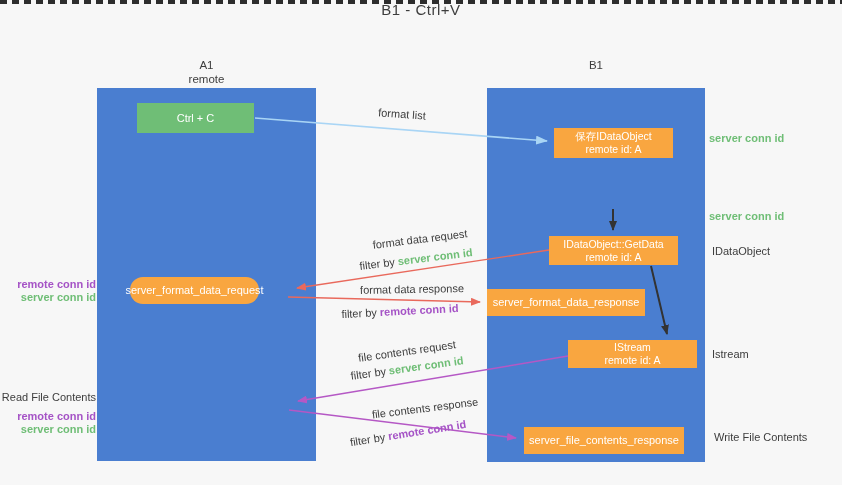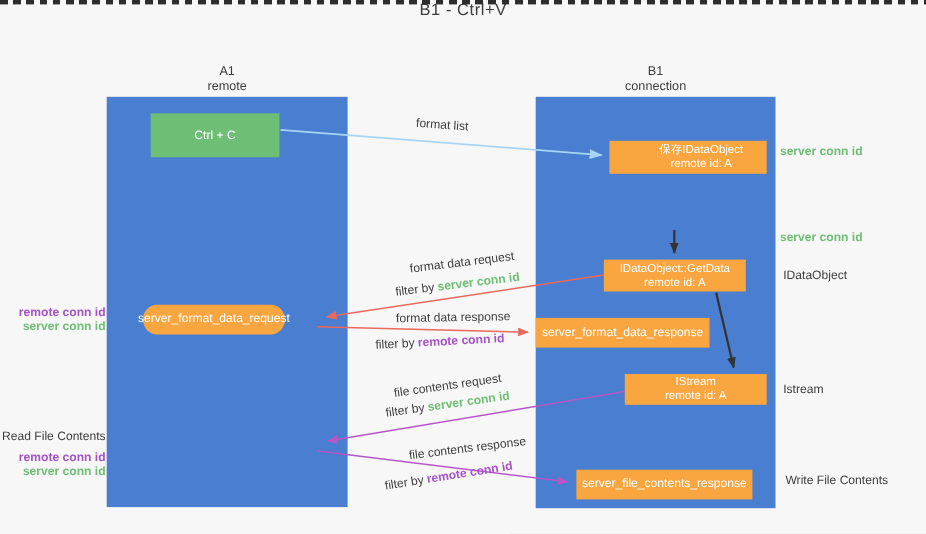--- a/index.html
+++ b/index.html
@@ -54,7 +54,6 @@
   </div>
   <div class="lane-header" style="left:487px; top:58px; width:218px;">
     <div>B1</div>
-    <div>connection</div>
   </div>
 
   <div class="lane" style="left:97px; top:88px; width:219px; height:373px;"></div>

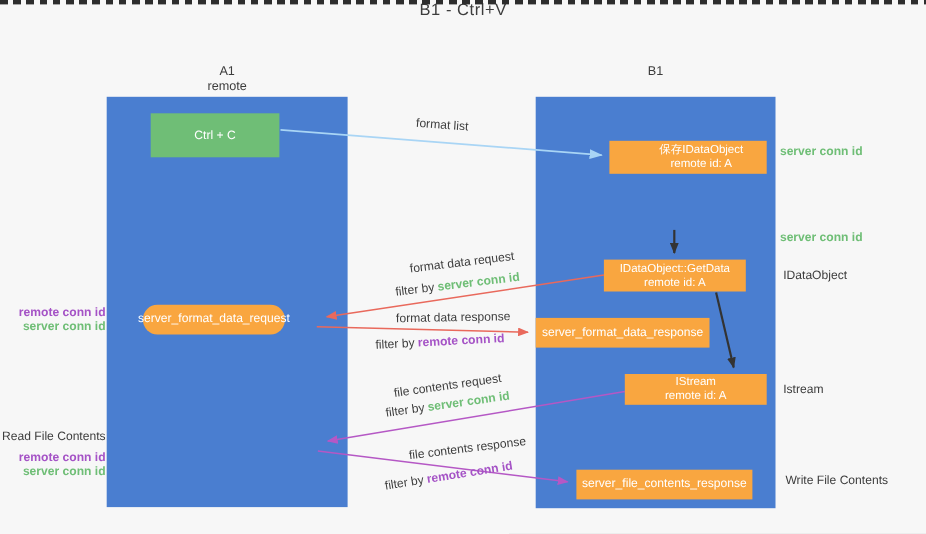--- a/index.html
+++ b/index.html
@@ -85,7 +85,7 @@
     <line class="s-purple" x1="289" y1="410" x2="516" y2="438" marker-end="url(#m-purple)"></line>
   </svg>
 
-  <div class="node green" style="left:137px; top:103px; width:117px; height:40px;">
+  <div class="node green" style="left:137px; top:103px; width:117px; height:30px;">
     <span>Ctrl + C</span>
   </div>
 

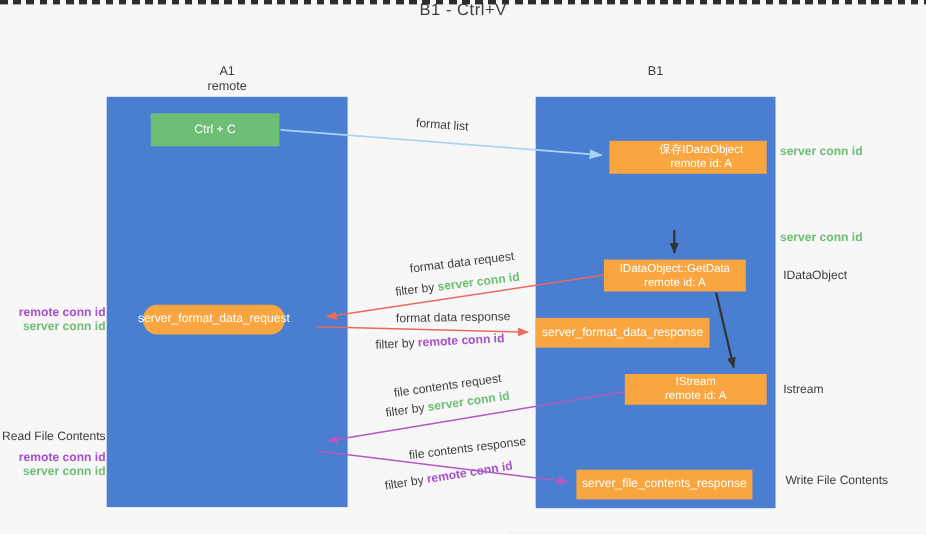--- a/index.html
+++ b/index.html
@@ -89,7 +89,7 @@
     <span>Ctrl + C</span>
   </div>
 
-  <div class="node orange" style="left:554px; top:128px; width:119px; height:30px; font-size:10.5px;padding-left:24px;">
+  <div class="node orange" style="left:554px; top:128px; width:119px; height:30px; font-size:10.5px;">
     <span>保存IDataObject</span>
     <span>remote id: A</span>
   </div>

